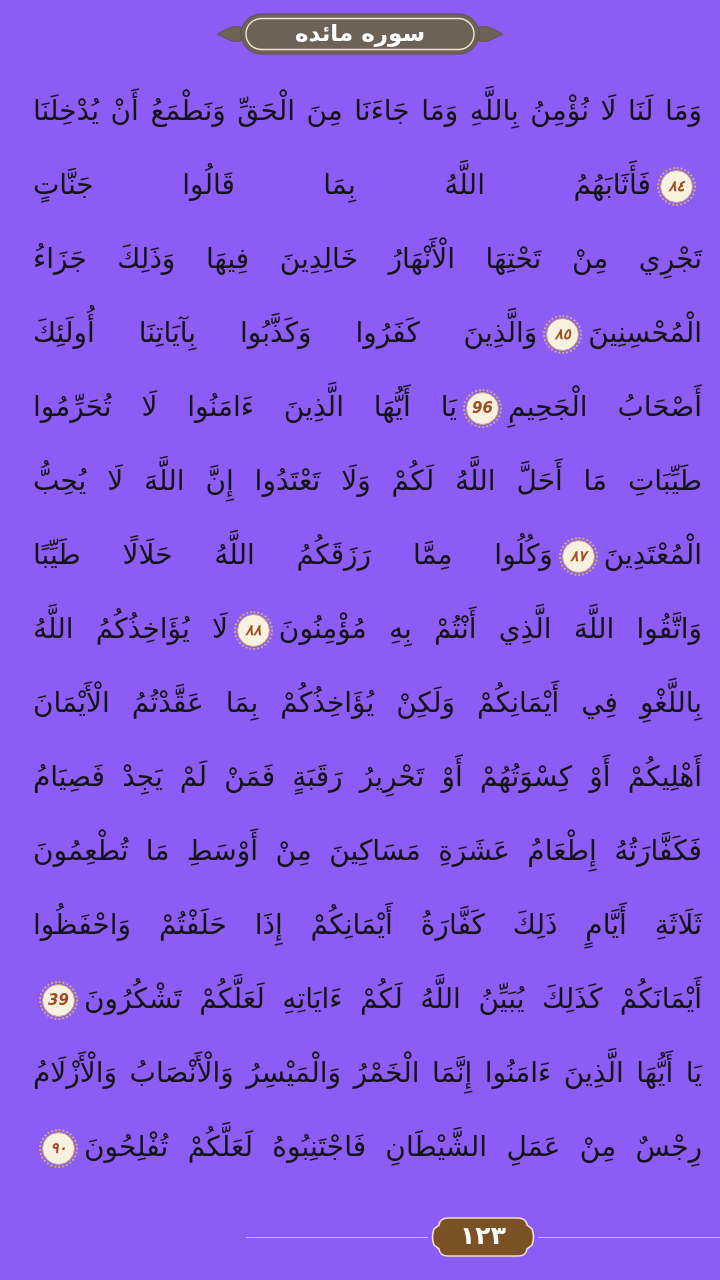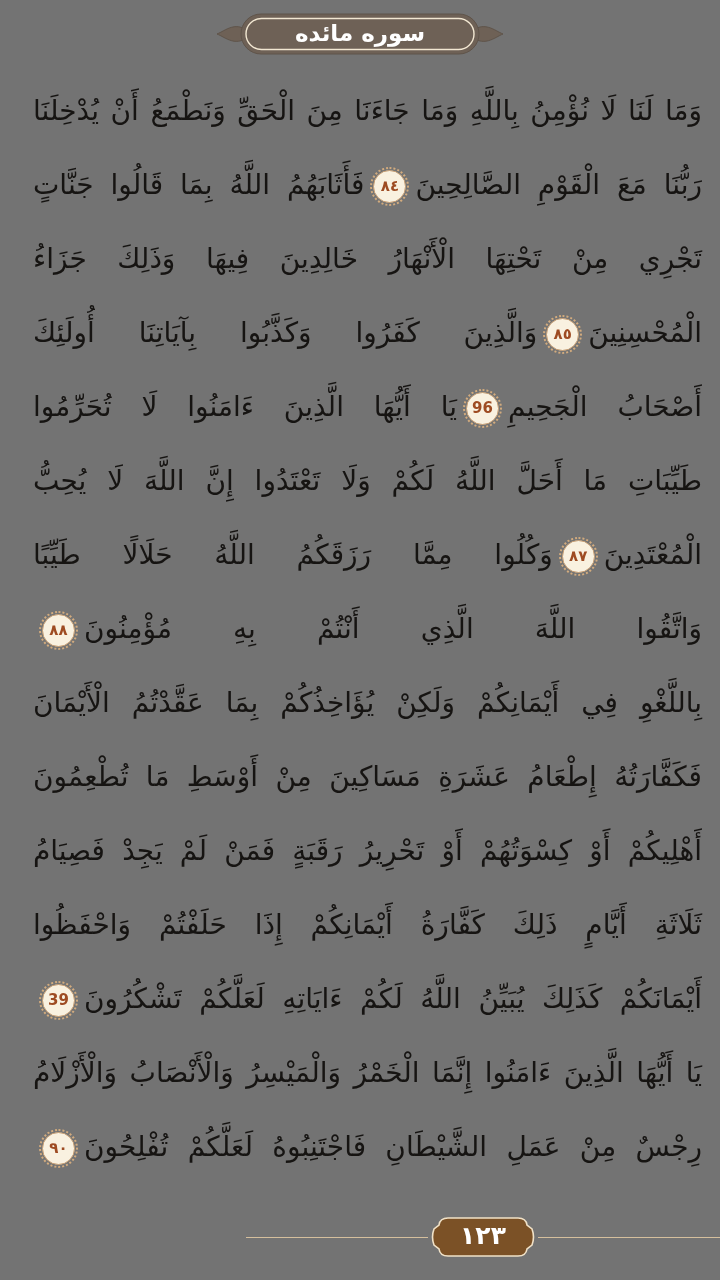--- a/index.html
+++ b/index.html
@@ -12,7 +12,7 @@
   .page{
     position:relative;
     width:720px;height:1280px;
-    background:#737373;
+    background:#8b5cf6;
     display:flex;flex-direction:column;
   }
   

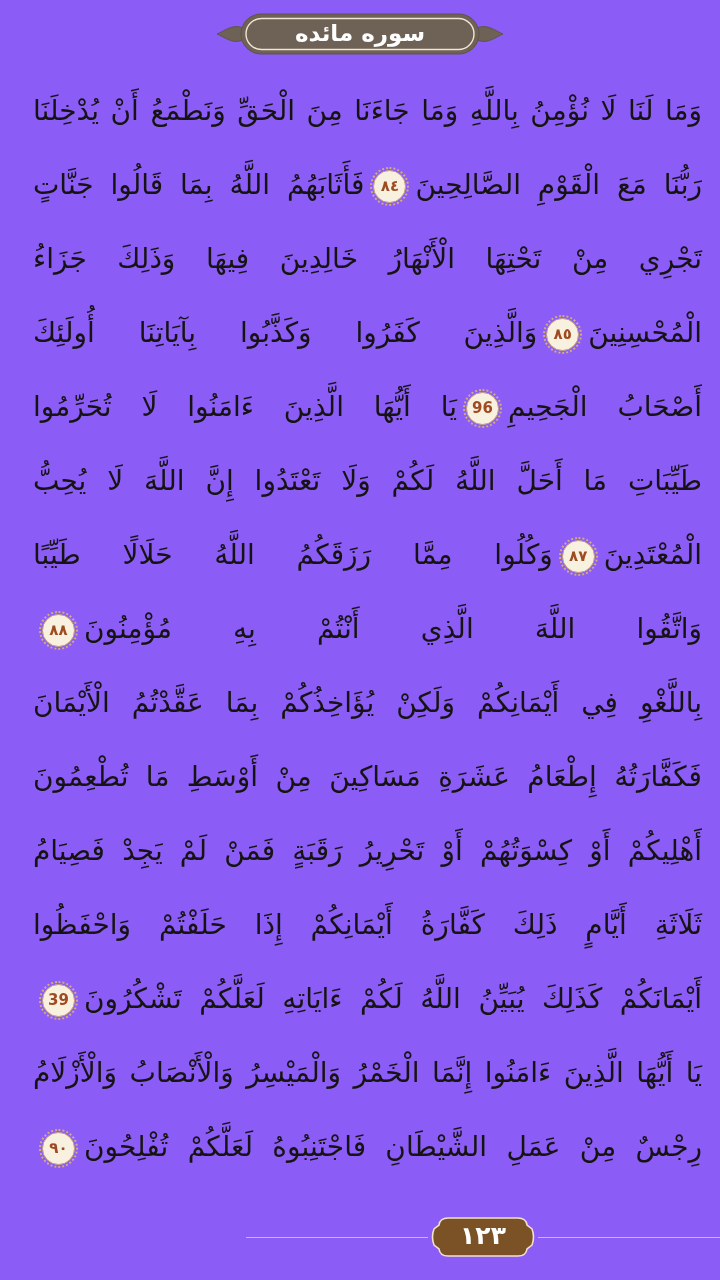--- a/index.html
+++ b/index.html
@@ -68,6 +68,7 @@
     color:#9e4b22;
     line-height:1;
     padding-top:1px;
+    font-style:italic;
   }
   
   .footer{

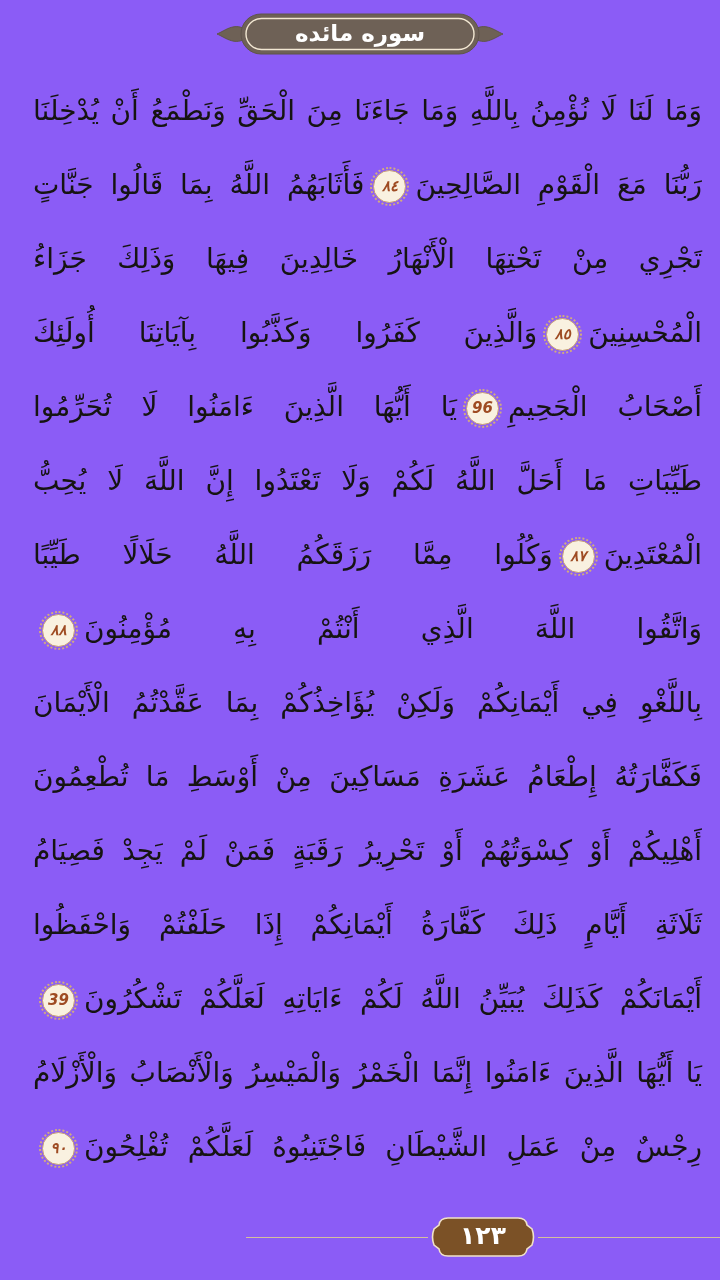--- a/index.html
+++ b/index.html
@@ -117,7 +117,7 @@
 
   <div class="text-area">
       <div class="line"><span>وَمَا لَنَا لَا نُؤْمِنُ بِاللَّهِ وَمَا جَاءَنَا مِنَ الْحَقِّ وَنَطْمَعُ أَنْ يُدْخِلَنَا</span></div>
-      <div class="line"><span>رَبُّنَا مَعَ الْقَوْمِ الصَّالِحِينَ</span><span class="vm">
+      <div class="line"><span class="vm">
           <span class="vn">٨٤</span>
         </span><span>فَأَثَابَهُمُ اللَّهُ بِمَا قَالُوا جَنَّاتٍ</span></div>
       <div class="line"><span>تَجْرِي مِنْ تَحْتِهَا الْأَنْهَارُ خَالِدِينَ فِيهَا وَذَلِكَ جَزَاءُ</span></div>

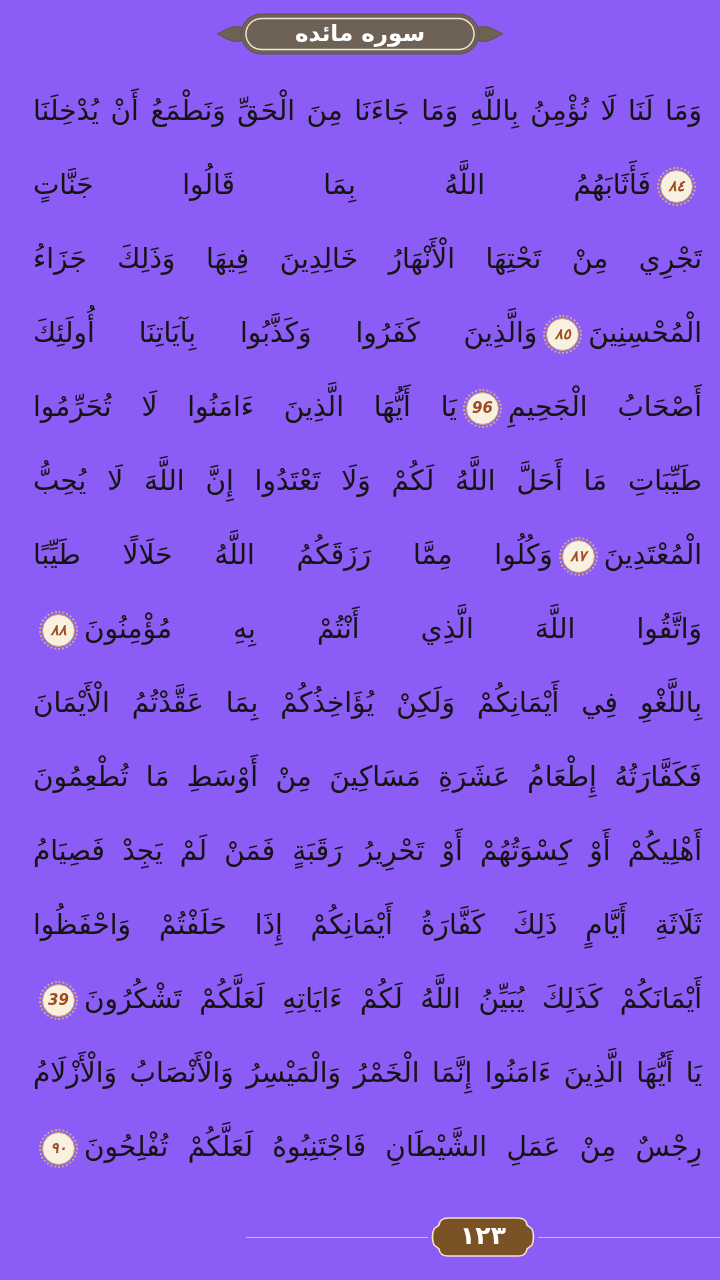--- a/index.html
+++ b/index.html
@@ -133,7 +133,7 @@
         </span><span>وَكُلُوا مِمَّا رَزَقَكُمُ اللَّهُ حَلَالًا طَيِّبًا</span></div>
       <div class="line"><span>وَاتَّقُوا اللَّهَ الَّذِي أَنْتُمْ بِهِ مُؤْمِنُونَ</span><span class="vm">
           <span class="vn">٨٨</span>
-        </span></div>
+        </span><span>لَا يُؤَاخِذُكُمُ اللَّهُ</span></div>
       <div class="line"><span>بِاللَّغْوِ فِي أَيْمَانِكُمْ وَلَكِنْ يُؤَاخِذُكُمْ بِمَا عَقَّدْتُمُ الْأَيْمَانَ</span></div>
       <div class="line"><span>فَكَفَّارَتُهُ إِطْعَامُ عَشَرَةِ مَسَاكِينَ مِنْ أَوْسَطِ مَا تُطْعِمُونَ</span></div>
       <div class="line"><span>أَهْلِيكُمْ أَوْ كِسْوَتُهُمْ أَوْ تَحْرِيرُ رَقَبَةٍ فَمَنْ لَمْ يَجِدْ فَصِيَامُ</span></div>

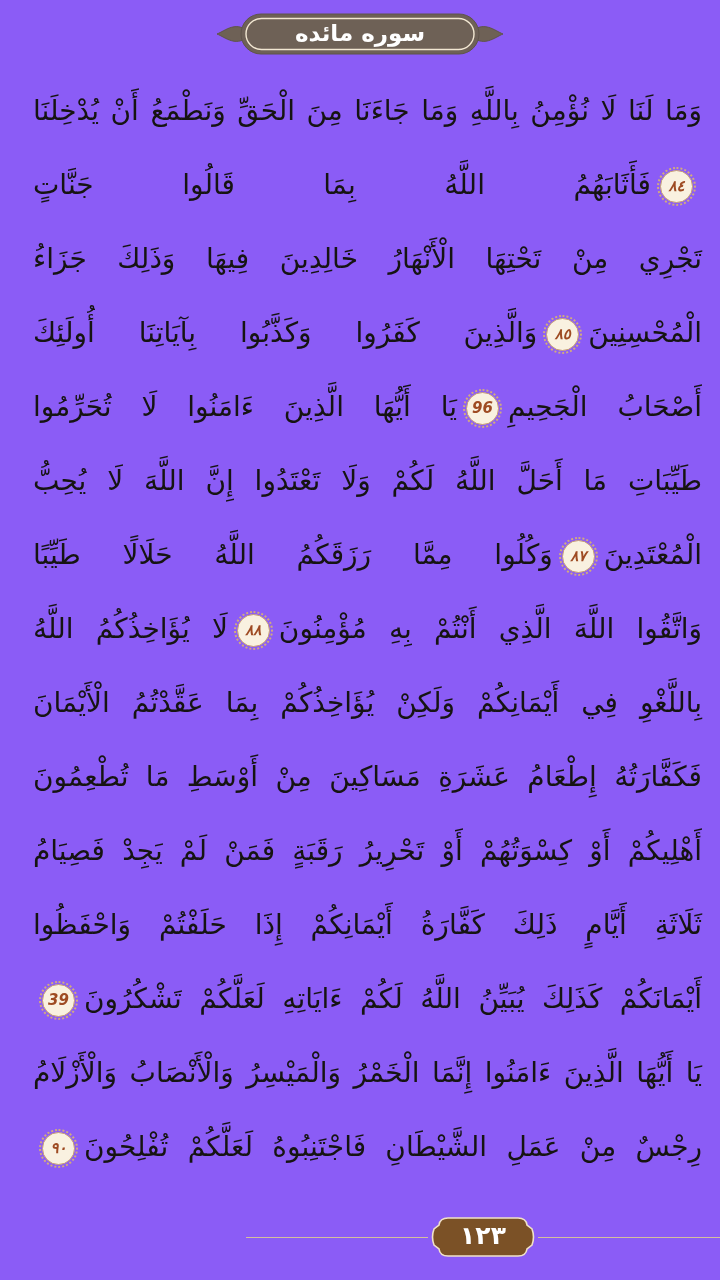--- a/index.html
+++ b/index.html
@@ -135,8 +135,8 @@
           <span class="vn">٨٨</span>
         </span><span>لَا يُؤَاخِذُكُمُ اللَّهُ</span></div>
       <div class="line"><span>بِاللَّغْوِ فِي أَيْمَانِكُمْ وَلَكِنْ يُؤَاخِذُكُمْ بِمَا عَقَّدْتُمُ الْأَيْمَانَ</span></div>
+      <div class="line"><span>أَهْلِيكُمْ أَوْ كِسْوَتُهُمْ أَوْ تَحْرِيرُ رَقَبَةٍ فَمَنْ لَمْ يَجِدْ فَصِيَامُ</span></div>
       <div class="line"><span>فَكَفَّارَتُهُ إِطْعَامُ عَشَرَةِ مَسَاكِينَ مِنْ أَوْسَطِ مَا تُطْعِمُونَ</span></div>
-      <div class="line"><span>أَهْلِيكُمْ أَوْ كِسْوَتُهُمْ أَوْ تَحْرِيرُ رَقَبَةٍ فَمَنْ لَمْ يَجِدْ فَصِيَامُ</span></div>
       <div class="line"><span>ثَلَاثَةِ أَيَّامٍ ذَلِكَ كَفَّارَةُ أَيْمَانِكُمْ إِذَا حَلَفْتُمْ وَاحْفَظُوا</span></div>
       <div class="line"><span>أَيْمَانَكُمْ كَذَلِكَ يُبَيِّنُ اللَّهُ لَكُمْ ءَايَاتِهِ لَعَلَّكُمْ تَشْكُرُونَ</span><span class="vm">
           <span class="vn">39</span>

